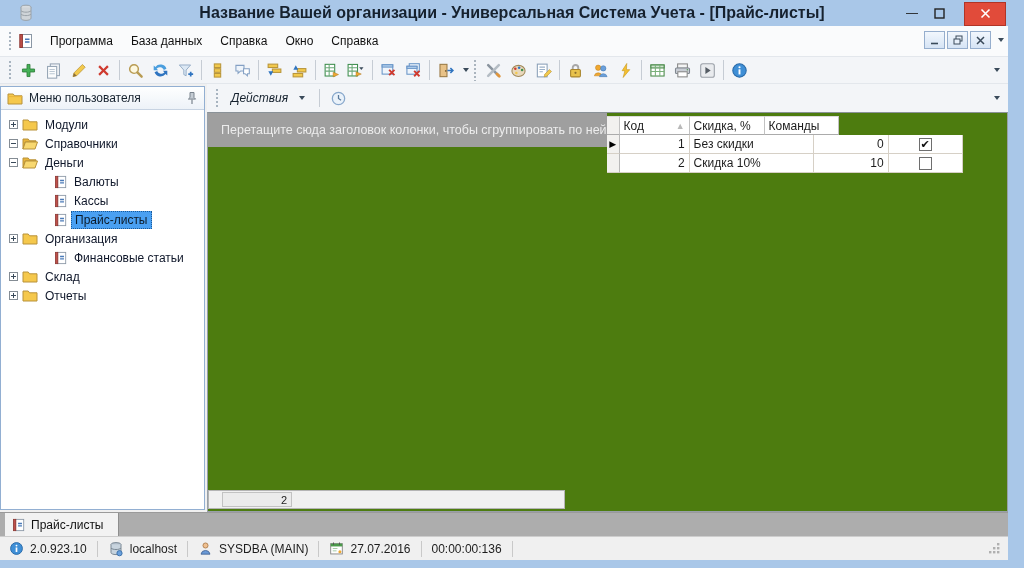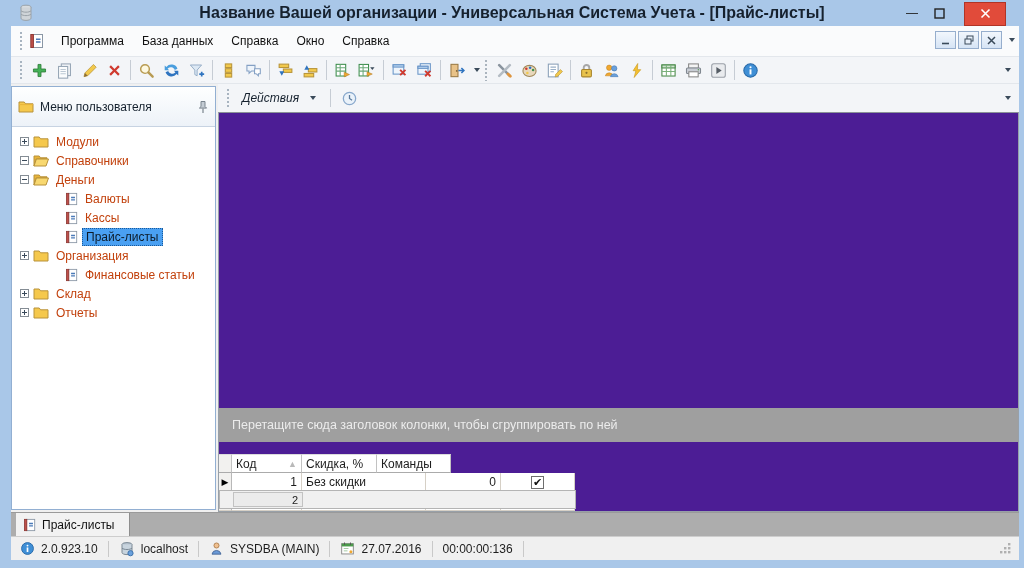--- a/index.html
+++ b/index.html
@@ -19,7 +19,7 @@
   .btn-close-main { width:42px; height:24px; margin-top:1px; background:#e14b3a;
     border:1px solid #b03426; display:flex; align-items:center; justify-content:center; }
   
-  .inner { position:absolute; left:11px; top:26px; width:1008px; height:534px;
+  .inner { position:absolute; left:0; top:26px; width:1008px; height:534px;
     background:#f0f0f0; display:flex; flex-direction:column; }
   
   .menubar { height:30px; background:#fafbfc; display:flex; align-items:center; padding-left:4px; position:relative; }

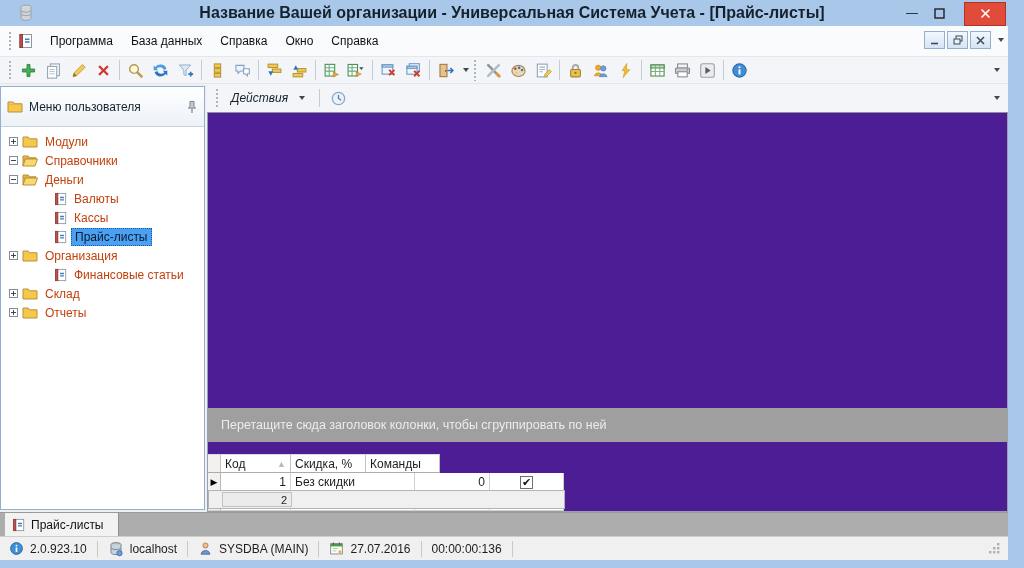--- a/index.html
+++ b/index.html
@@ -44,7 +44,7 @@
   .main { flex:1; display:flex; min-height:0; }
   .sidebar { width:205px; margin:2px 2px 2px 0; border:1px solid #92afd2; background:#fff;
     display:flex; flex-direction:column; }
-  .sb-header { height:40px; background:linear-gradient(#feffff,#edf2f8); border-bottom:1px solid #c7d3e2;
+  .sb-header { height:23px; background:linear-gradient(#feffff,#edf2f8); border-bottom:1px solid #c7d3e2;
     display:flex; align-items:center; padding:0 6px; gap:6px; }
   .sb-title { flex:1; color:#15212e; }
   .tree { flex:1; background:#fff; padding-top:5px; overflow:hidden; }

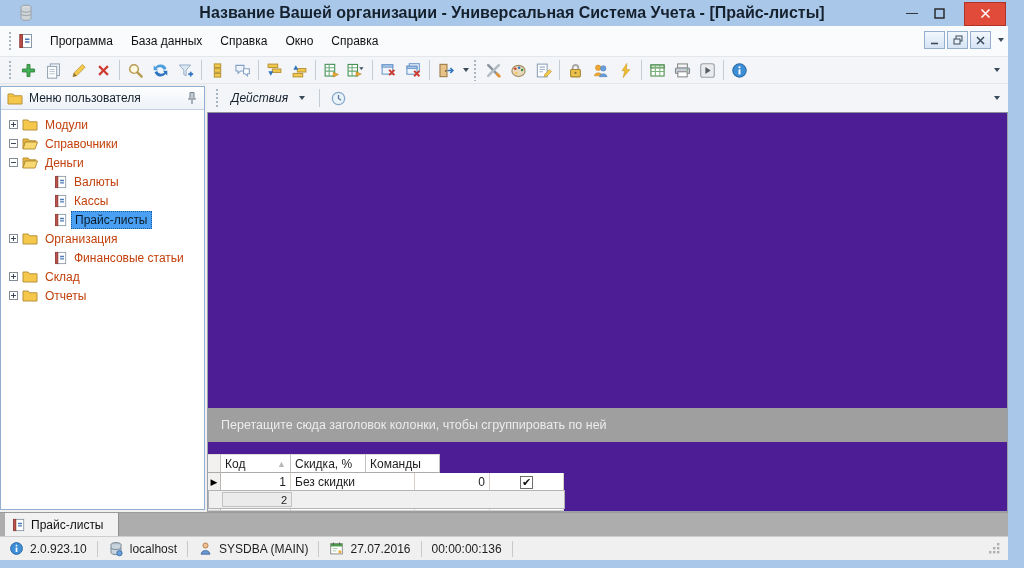--- a/index.html
+++ b/index.html
@@ -52,7 +52,7 @@
   .exp { width:9px; height:9px; border:1px solid #848c94; background:#fff; position:relative; flex:none; }
   .exp::before { content:""; position:absolute; left:1px; right:1px; top:3px; height:1px; background:#3a4a5a; }
   .exp.plus::after { content:""; position:absolute; top:1px; bottom:1px; left:3px; width:1px; background:#3a4a5a; }
-  .tlabel { padding:1px 3px; color:#c2410c; }
+  .tlabel { padding:1px 3px; color:#0f172a; }
   .trow.selected .tlabel { background:#4aa0f2; border:1px dotted #1a5a9a; color:#0c1a28; }
   .ind0 { padding-left:8px; } .ind1 { padding-left:8px; } .ind2leaf { padding-left:53px; }
   

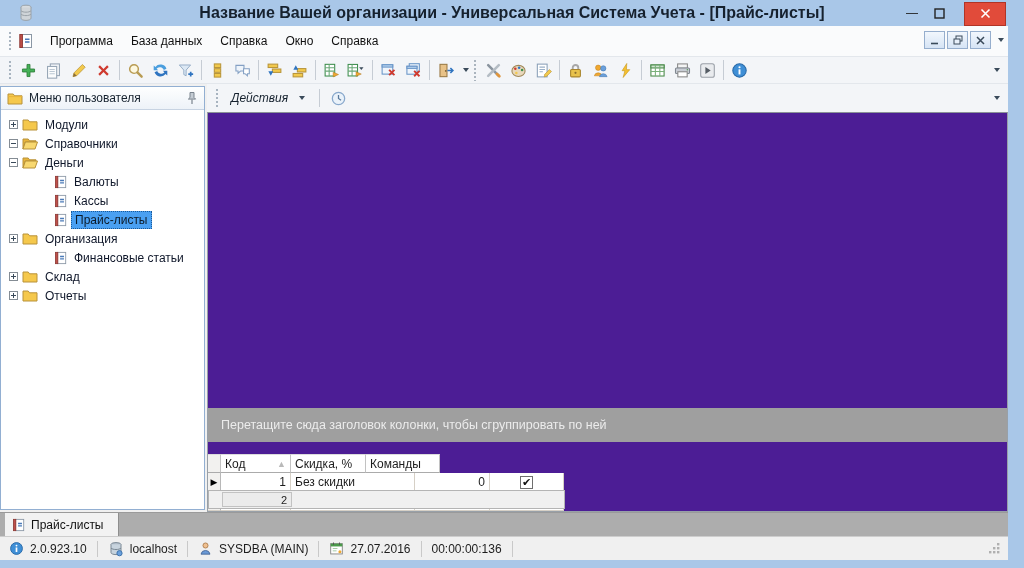--- a/index.html
+++ b/index.html
@@ -60,8 +60,8 @@
   .actionsbar { height:28px; background:#f3f5f8; display:flex; align-items:center; padding-left:4px;font-style:italic; }
   .actions-btn { display:flex; align-items:center; gap:6px; padding:3px 8px; border-radius:2px; color:#15212e; }
   .vsep { width:1px; height:18px; background:#c6ccd4; margin:0 6px; }
-  .grid-area { flex:1; border:1px solid #98a0a8; border-top:1px solid #8a9298; background:#4c1d95;
-    display:flex; flex-direction:column; position:relative; min-height:0;justify-content:flex-end; }
+  .grid-area { flex:1; border:1px solid #98a0a8; border-top:1px solid #8a9298; background:#4d7c0f;
+    display:flex; flex-direction:row; position:relative; min-height:0; }
   .group-panel { height:34px; background:#9f9f9f; color:#ececec; display:flex; align-items:center;
     padding-left:13px; font-size:12.5px; }
   .grid { margin-top:12px; width:357px; }

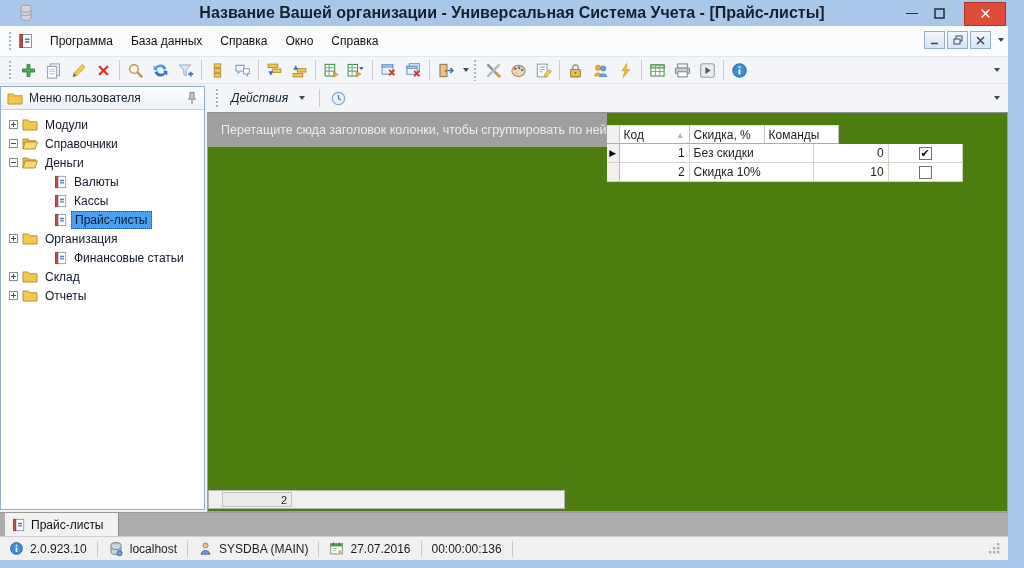--- a/index.html
+++ b/index.html
@@ -64,7 +64,7 @@
     display:flex; flex-direction:row; position:relative; min-height:0; }
   .group-panel { height:34px; background:#9f9f9f; color:#ececec; display:flex; align-items:center;
     padding-left:13px; font-size:12.5px; }
-  .grid { margin-top:12px; width:357px; }
+  .grid { margin-top:3px; width:357px; }
   .g-row { display:flex; height:19px; }
   .g-cell { border-right:1px solid #d6d0c6; border-bottom:1px solid #d6d0c6; display:flex; align-items:center;
     padding:0 4px; overflow:hidden; background:#fff; }

